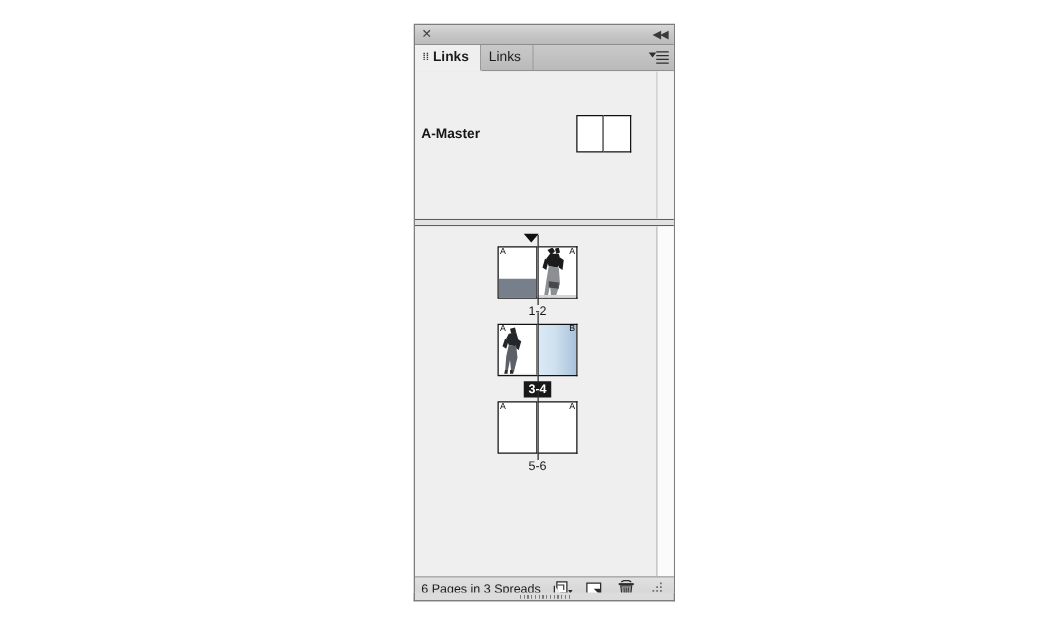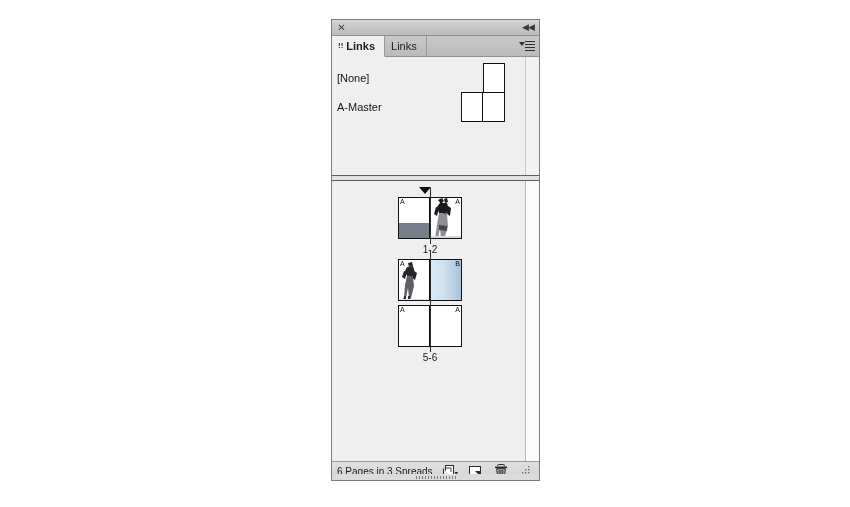--- a/index.html
+++ b/index.html
@@ -386,12 +386,6 @@
     <div class="masters">
       <div class="masters-scroll"></div>
 
-      <div class="master-row" style="top: 6px; position: absolute; left: 0px; right: 0px;">
-        <span class="master-label">[None]</span>
-        <span class="master-thumbs">
-          <span class="mthumb"></span>
-        </span>
-      </div>
 
       <div class="master-row" style="top: 35px; position: absolute; left: 0px; right: 0px;">
         <span class="master-label">A-Master</span>

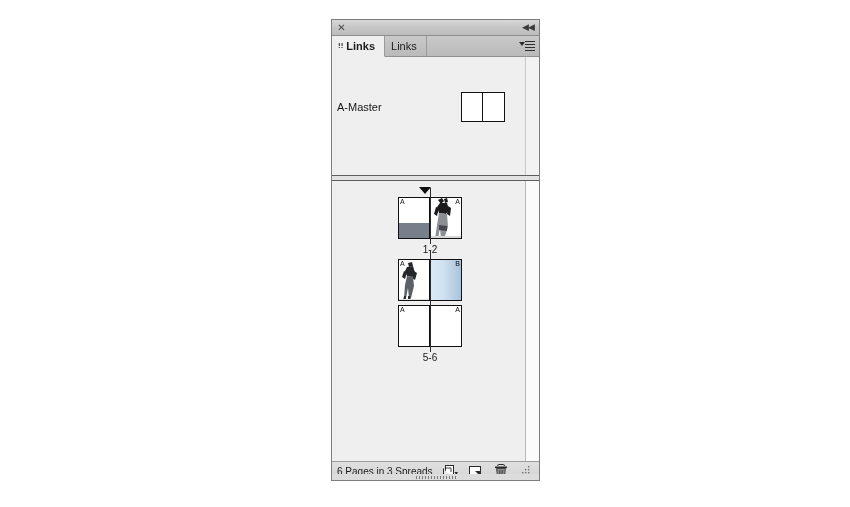--- a/index.html
+++ b/index.html
@@ -387,7 +387,7 @@
       <div class="masters-scroll"></div>
 
 
-      <div class="master-row" style="top: 35px; position: absolute; left: 0px; right: 0px;">
+      <div class="master-row" style="top: 35px; position: absolute; left: 0px; right: 0px; font-weight: bold;">
         <span class="master-label">A-Master</span>
         <span class="master-thumbs">
           <span class="mthumb"></span>

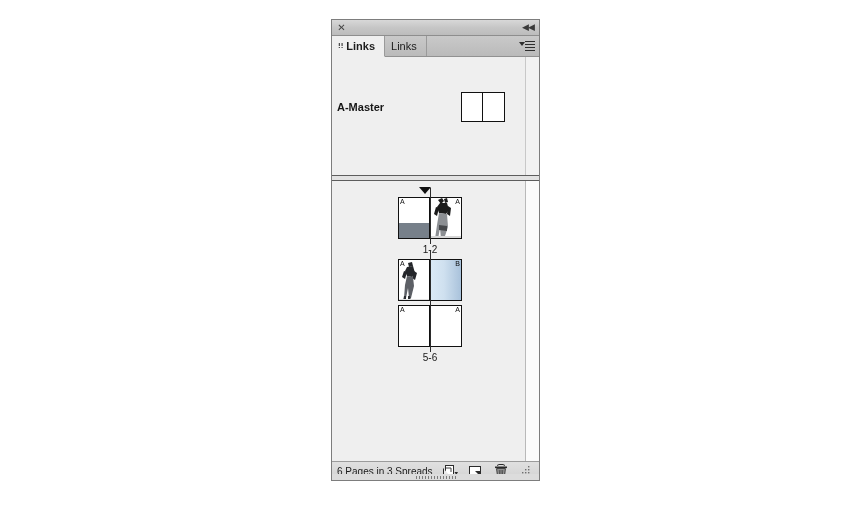--- a/index.html
+++ b/index.html
@@ -473,7 +473,7 @@
         <div class="spread-label selected">3-4</div>
       </div>
 
-      <div class="spread" style="top:124px;text-align:center;">
+      <div class="spread" style="top:140px;text-align:center;">
         <div class="spread-pages">
           <div class="spine"></div>
 

